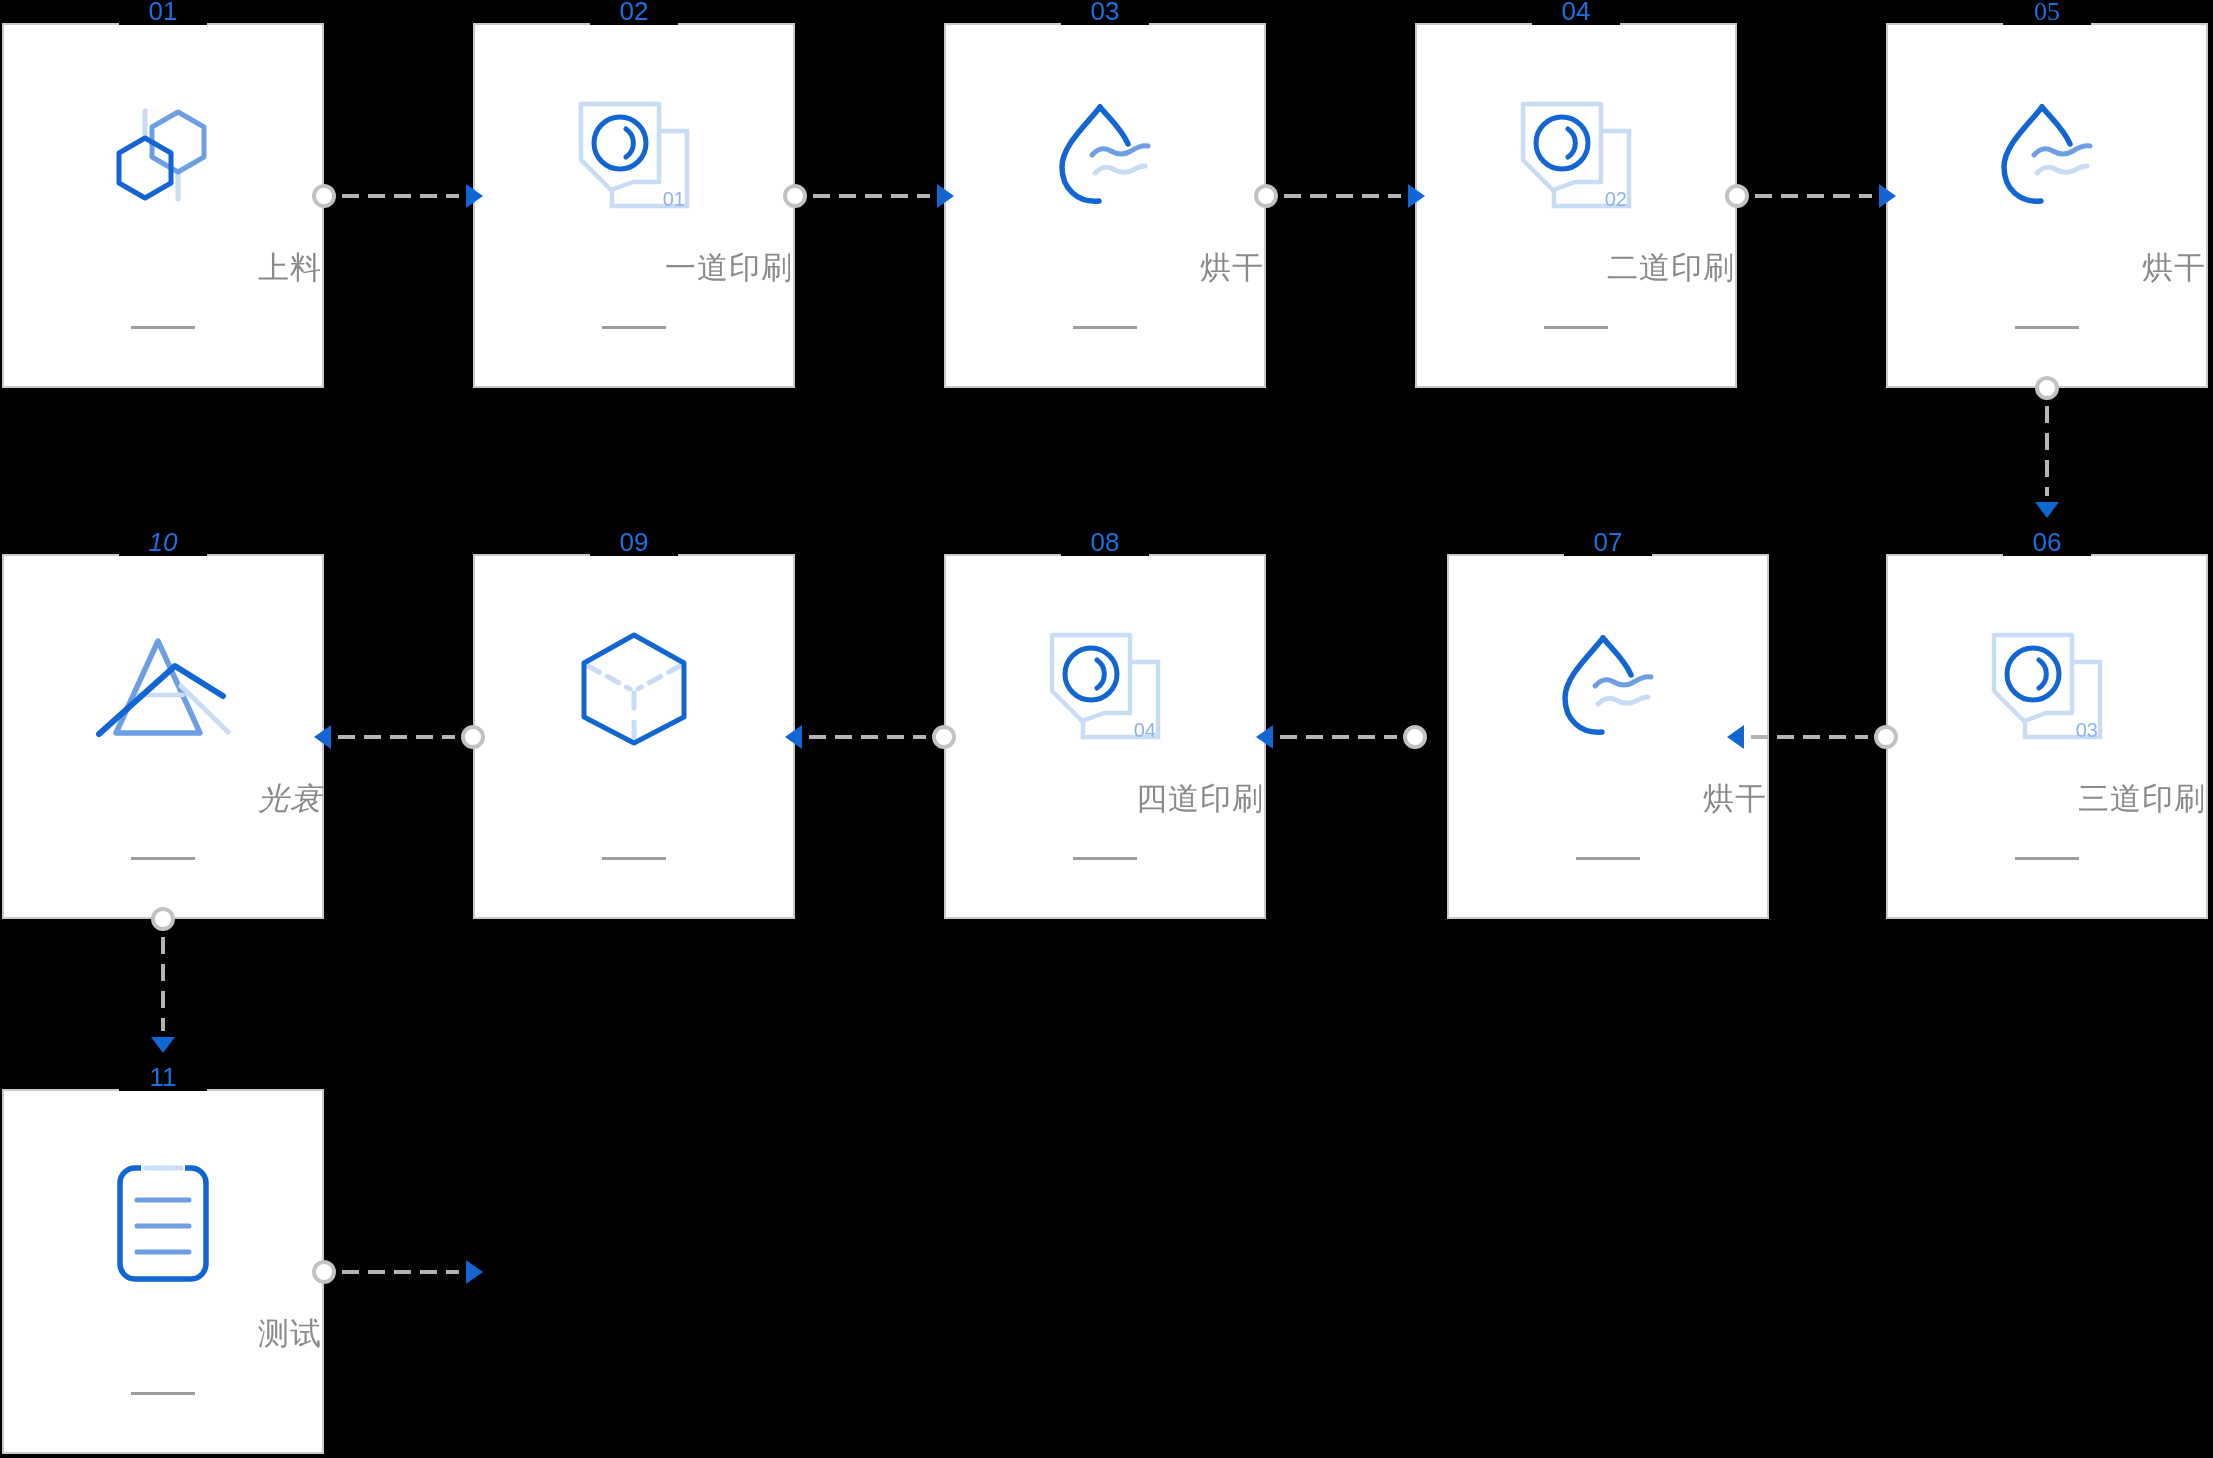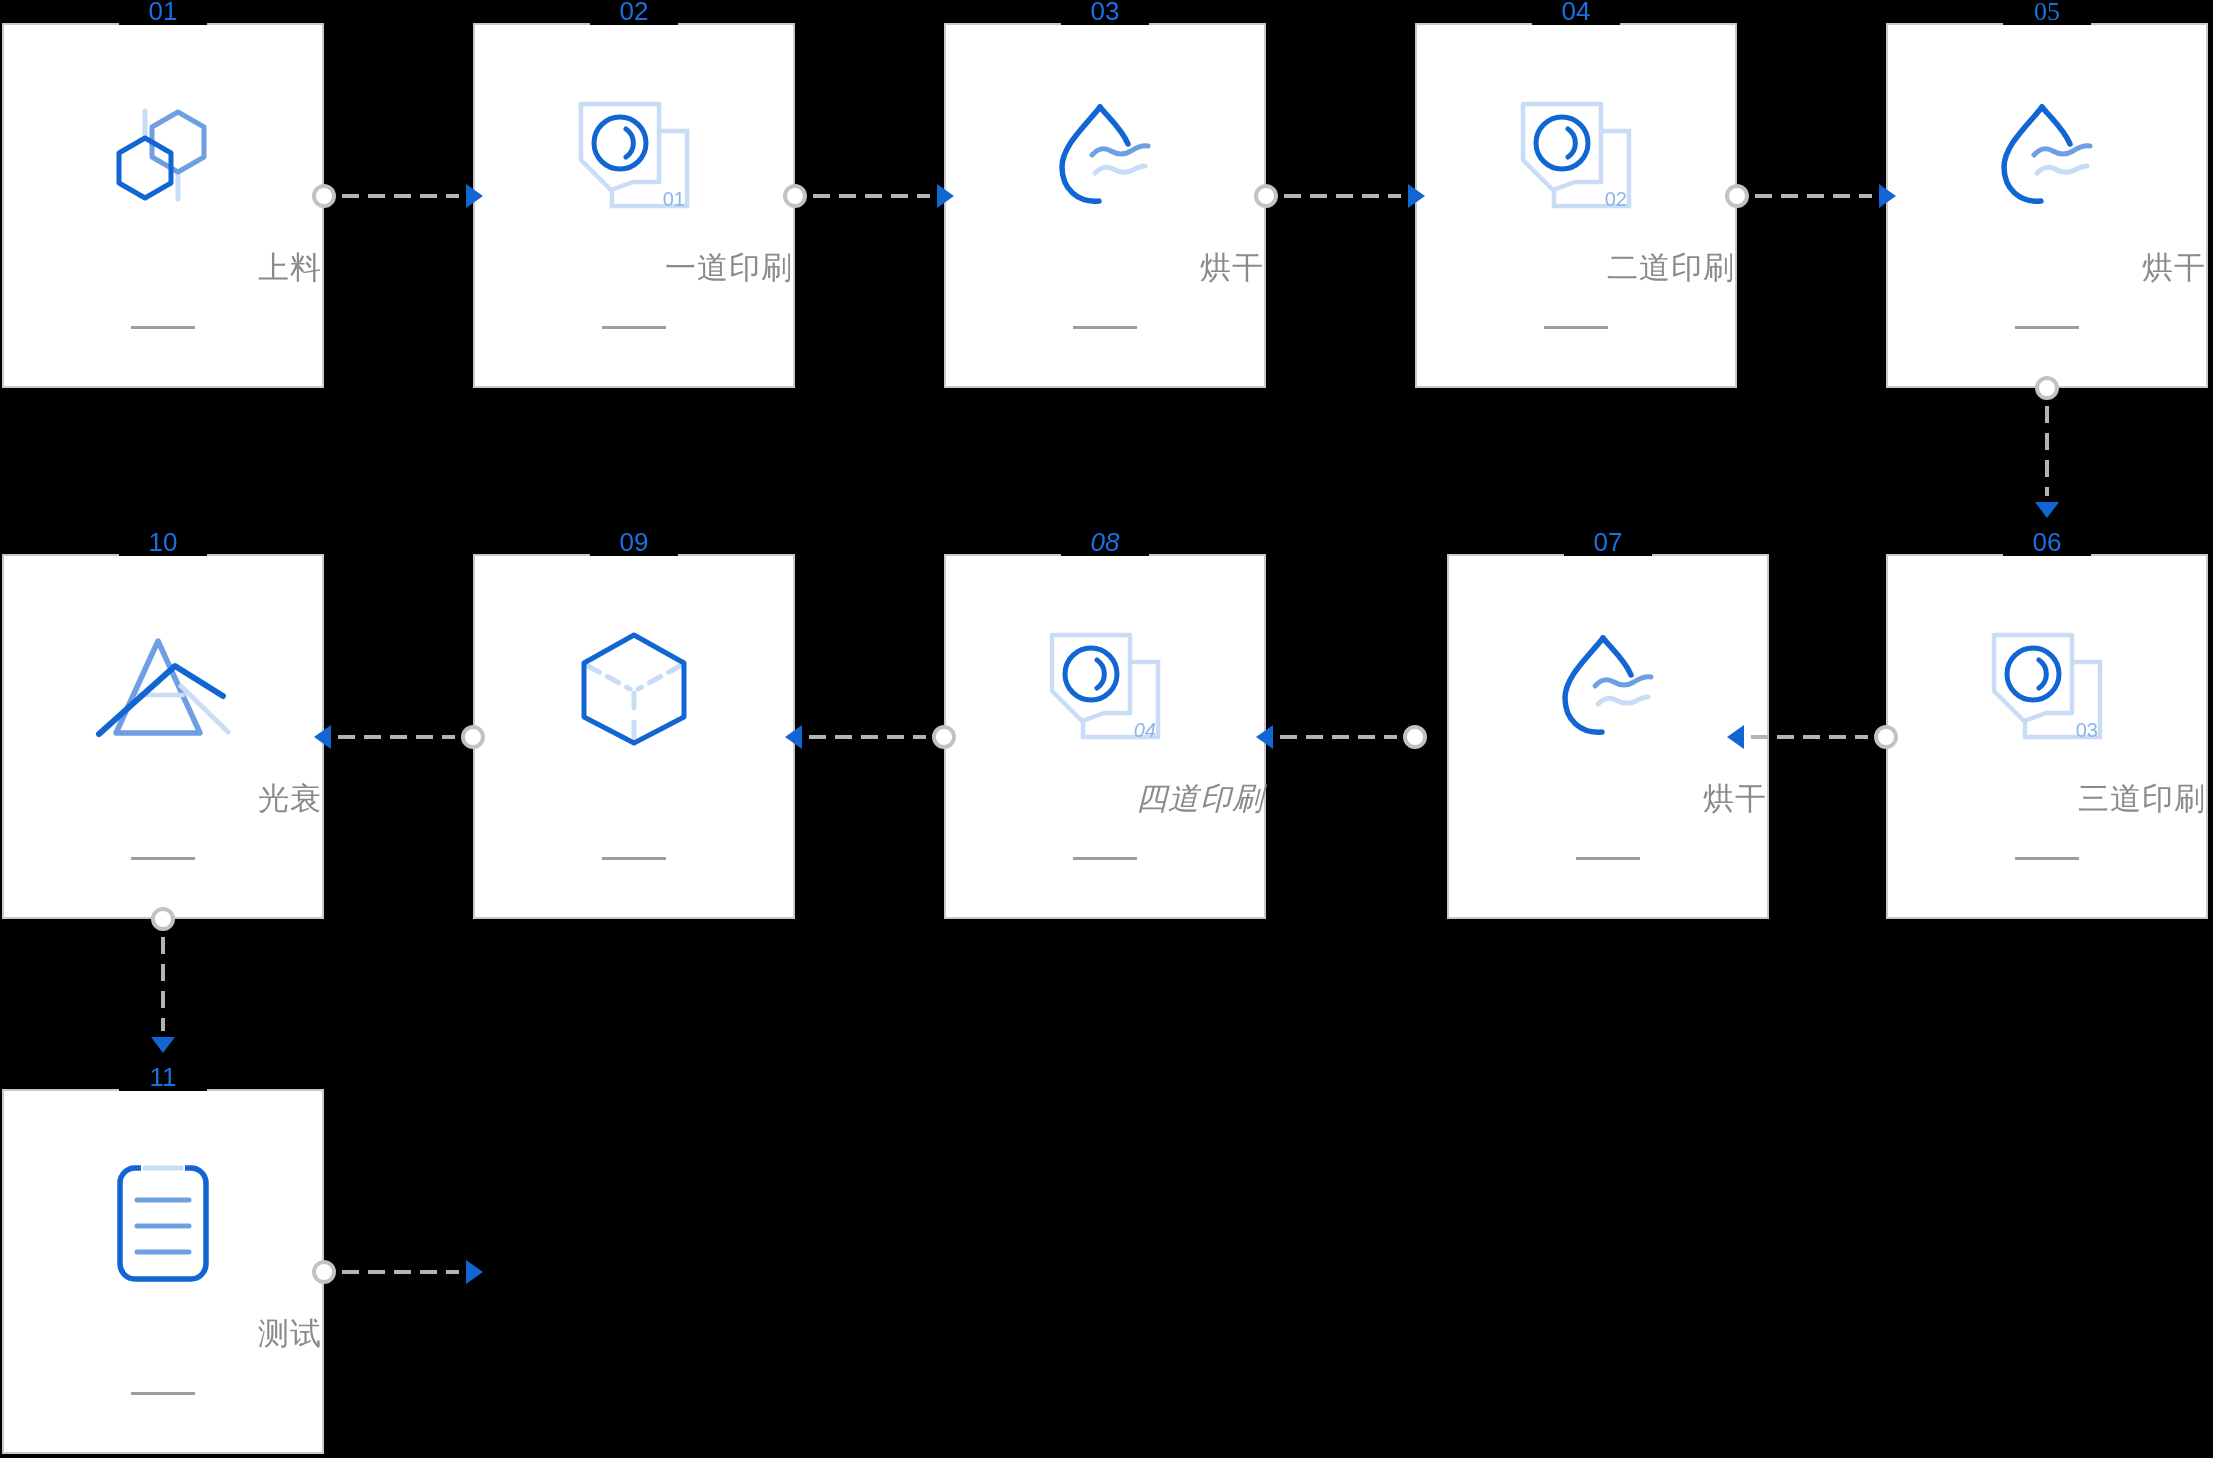--- a/index.html
+++ b/index.html
@@ -200,7 +200,7 @@
 
     <div class="rule"></div>
   </div>
-    <div class="card" style="left: 2px; top: 554px;">
+    <div class="card" style="left: 2px; top: 554px; font-style: italic;">
     <div class="num-gap"></div>
     <div class="num">10</div>
     <div class="icon">

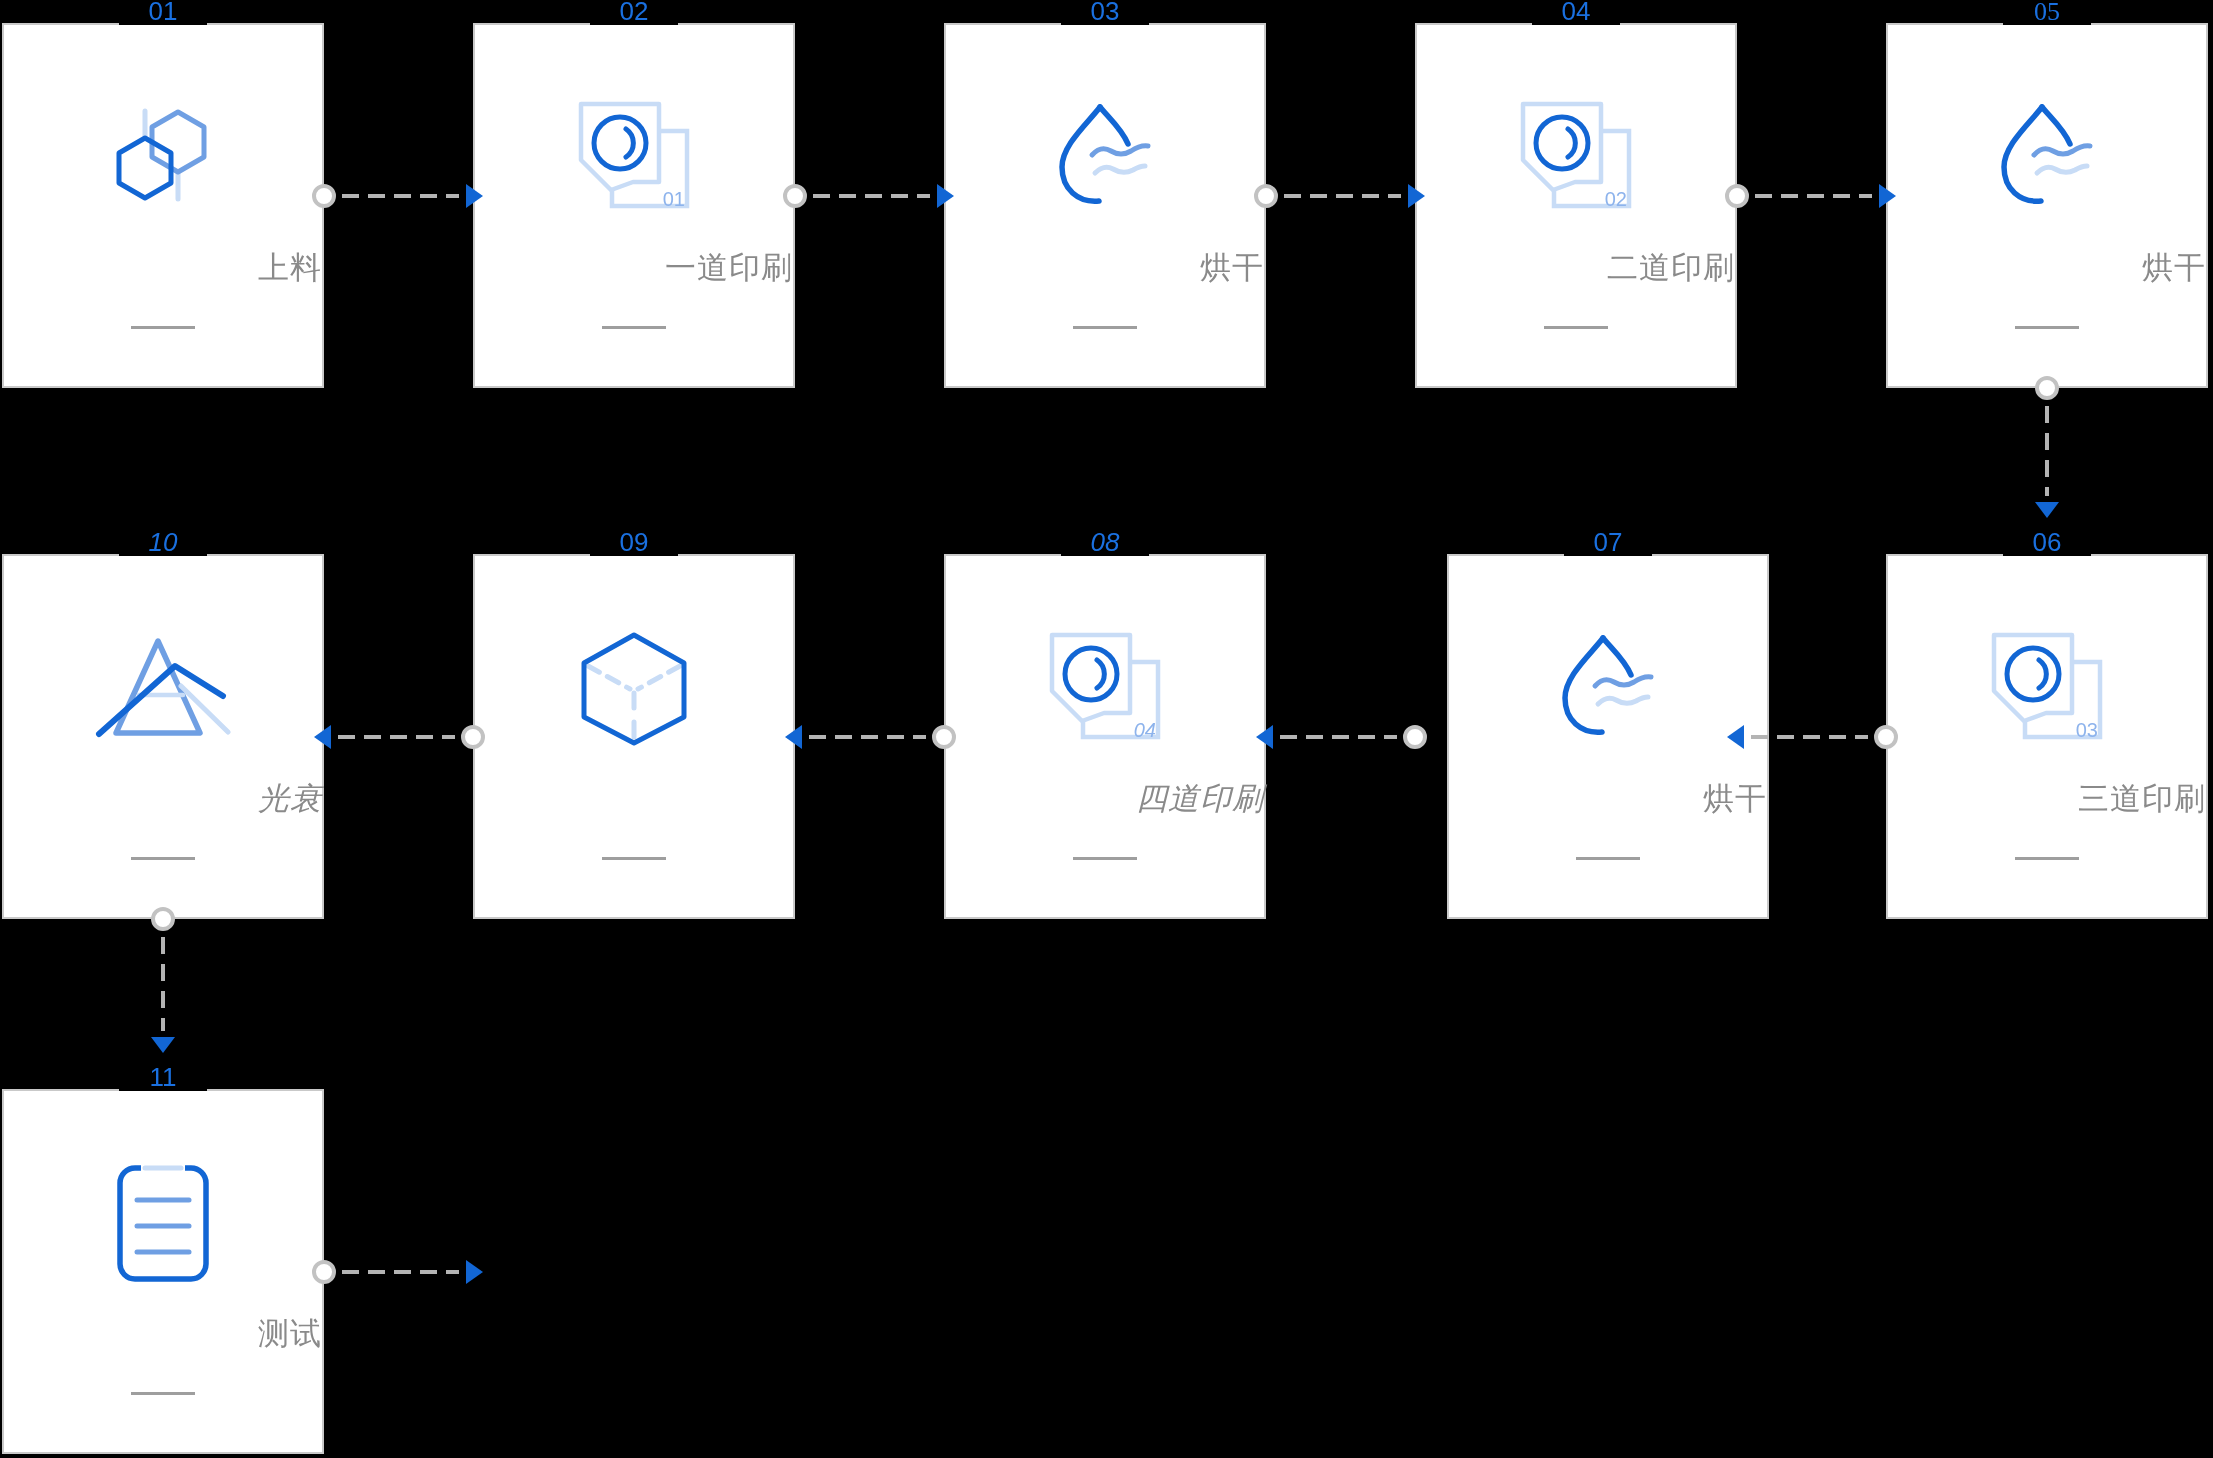--- a/index.html
+++ b/index.html
@@ -171,7 +171,7 @@
     <div class="label">烘干</div>
     <div class="rule"></div>
   </div>
-    <div class="card" style="left: 944px; top: 554px; font-style: italic;">
+    <div class="card" style="left: 944px; top: 554px;">
     <div class="num-gap"></div>
     <div class="num">08</div>
     <div class="icon">

